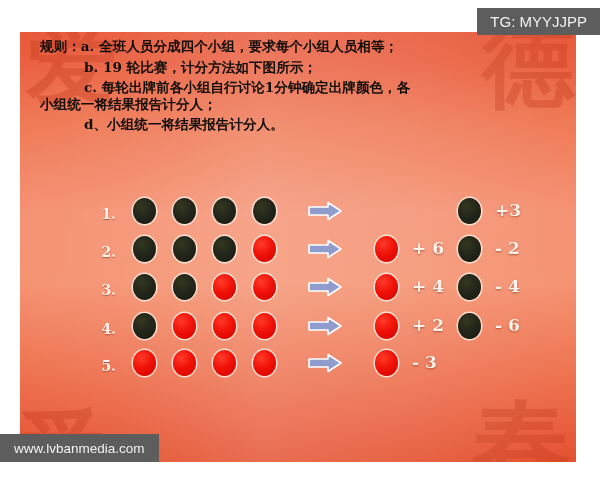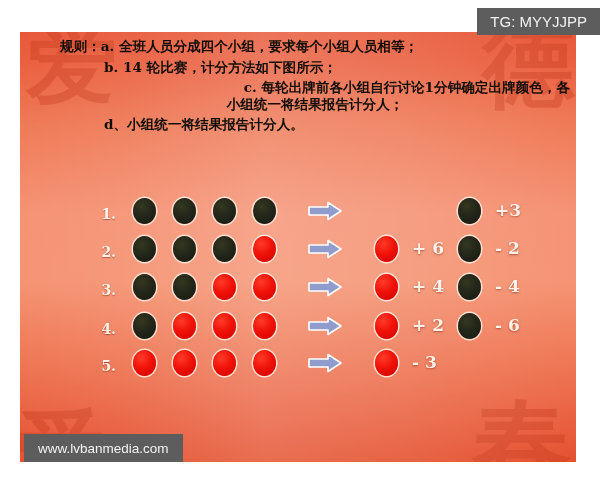--- a/index.html
+++ b/index.html
@@ -60,7 +60,7 @@
   
   #rules{
     position:absolute;
-    left:40px; top:8px;
+    left:20px; top:8px;
     width:510px;
     z-index:3;
     color:#110d08;

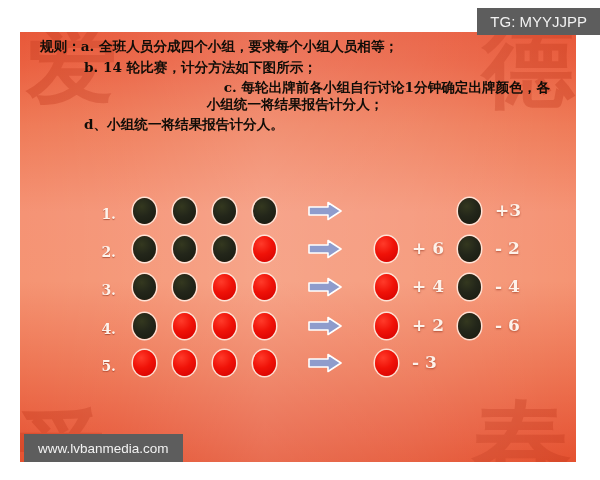--- a/index.html
+++ b/index.html
@@ -158,7 +158,7 @@
 
   <div id="rules">
     <p class="ln i1">规则：a. 全班人员分成四个小组，要求每个小组人员相等；</p>
-    <p class="ln i2">b. 14 轮比赛，计分方法如下图所示；</p>
+    <p class="ln i2">b. 19 轮比赛，计分方法如下图所示；</p>
     <p class="ln i3 wrap">c. 每轮出牌前各小组自行讨论1分钟确定出牌颜色，各</p>
     <p class="ln i4">小组统一将结果报告计分人；</p>
     <p class="ln i5">d、小组统一将结果报告计分人。</p>

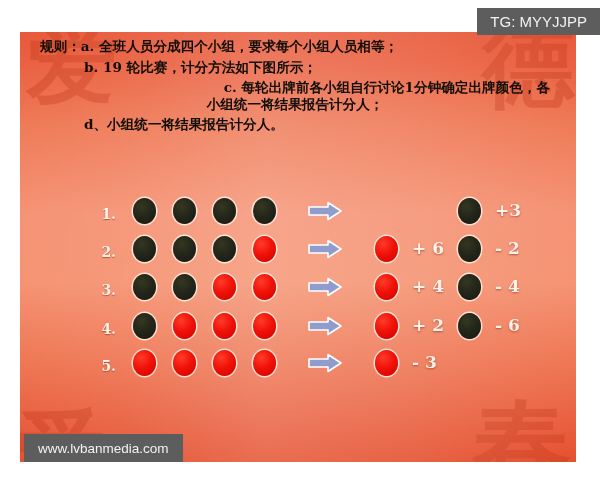--- a/index.html
+++ b/index.html
@@ -73,7 +73,7 @@
   #rules .ln.wrap{ white-space:normal; margin-bottom:3px; }
   .i1{ padding-left:0; }
   .i2{ padding-left:44px; }
-  .i3{ padding-left:44px;text-align:right; }
+  .i3{ padding-left:44px; }
   .i4{ padding-left:0px;text-align:center; }
   .i5{ padding-left:44px; }
 

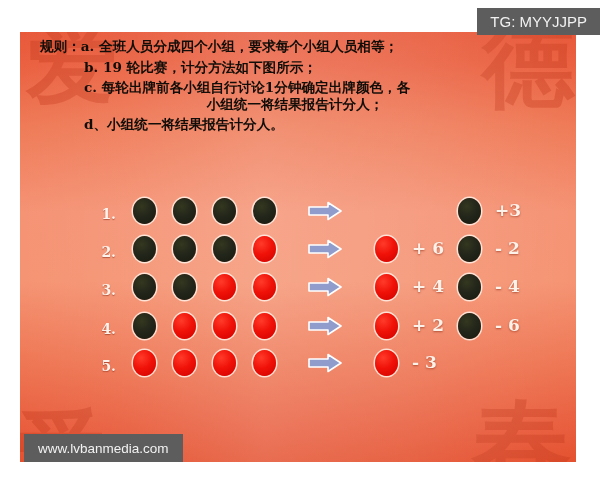--- a/index.html
+++ b/index.html
@@ -74,7 +74,7 @@
   .i1{ padding-left:0; }
   .i2{ padding-left:44px; }
   .i3{ padding-left:44px; }
-  .i4{ padding-left:0px;text-align:center; }
+  .i4{ padding-left:0px; }
   .i5{ padding-left:44px; }
 
   

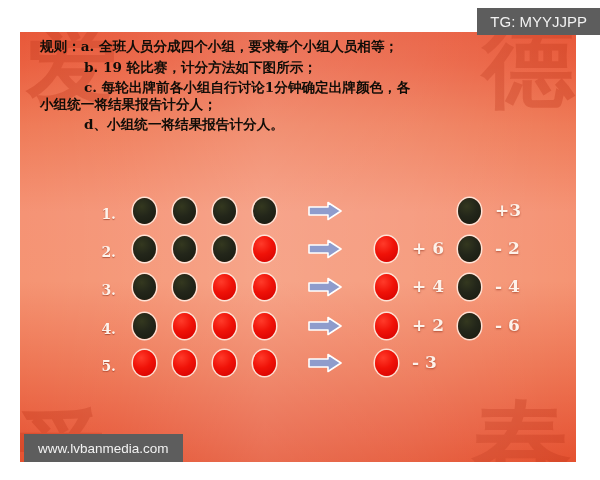--- a/index.html
+++ b/index.html
@@ -143,7 +143,6 @@
     left:0; bottom:18px;
     height:28px; padding:0 14px;
     font-size:13.5px;
-    margin-left:24px;
   }
 </style>
 </head>

